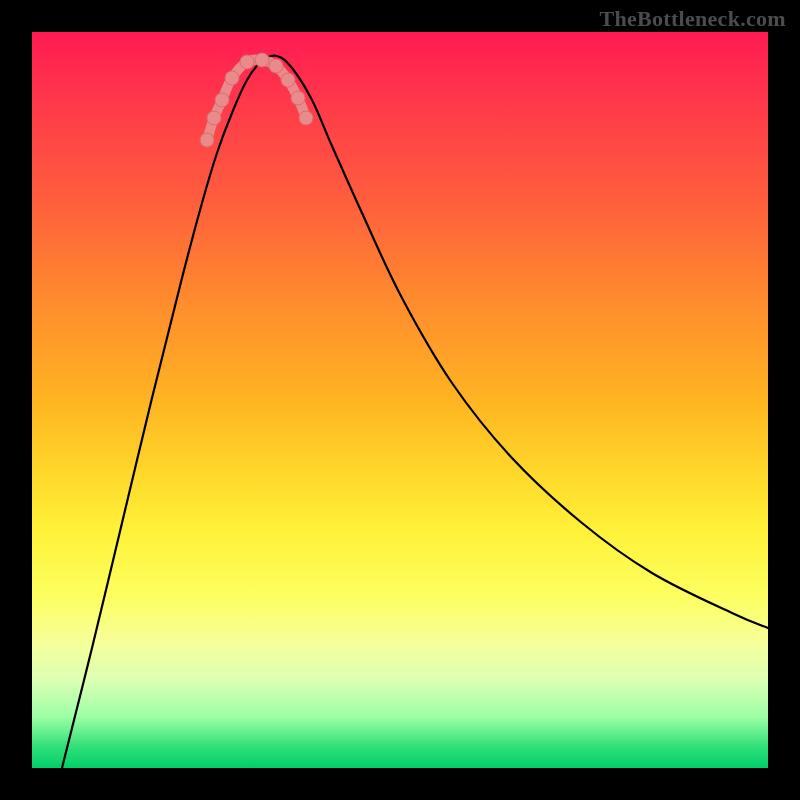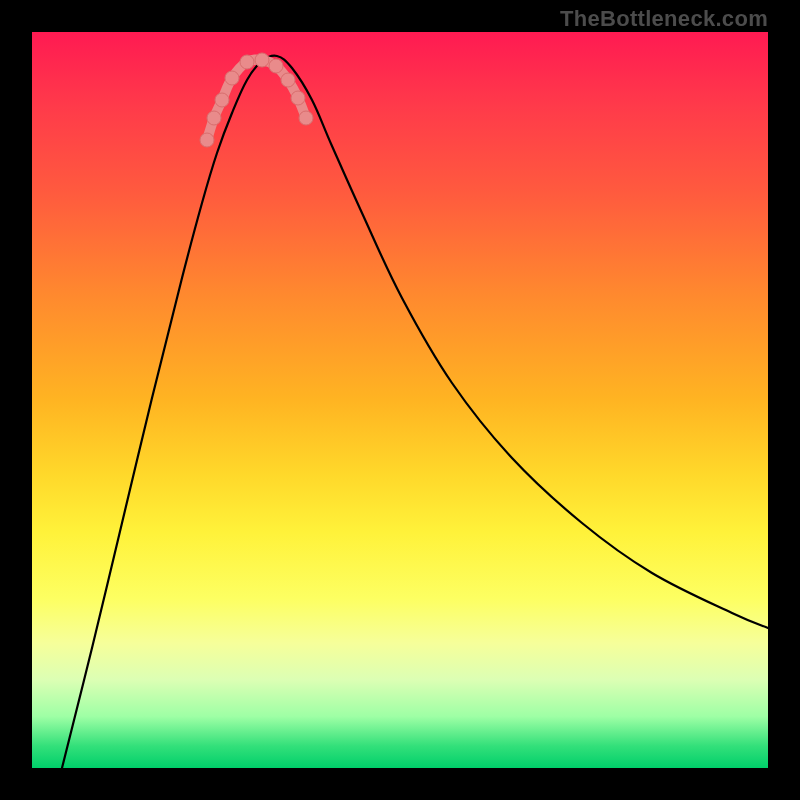--- a/index.html
+++ b/index.html
@@ -43,8 +43,8 @@
   .watermark {
     position: absolute;
     top: 6px;
-    right: 32px;
-    font-family: Liberation Sans, sans-serif;
+    right: 14px;
+    font-family: Liberation Serif, serif;
     font-size: 22px;
     font-weight: 600;
     color: #4c4c4c;

